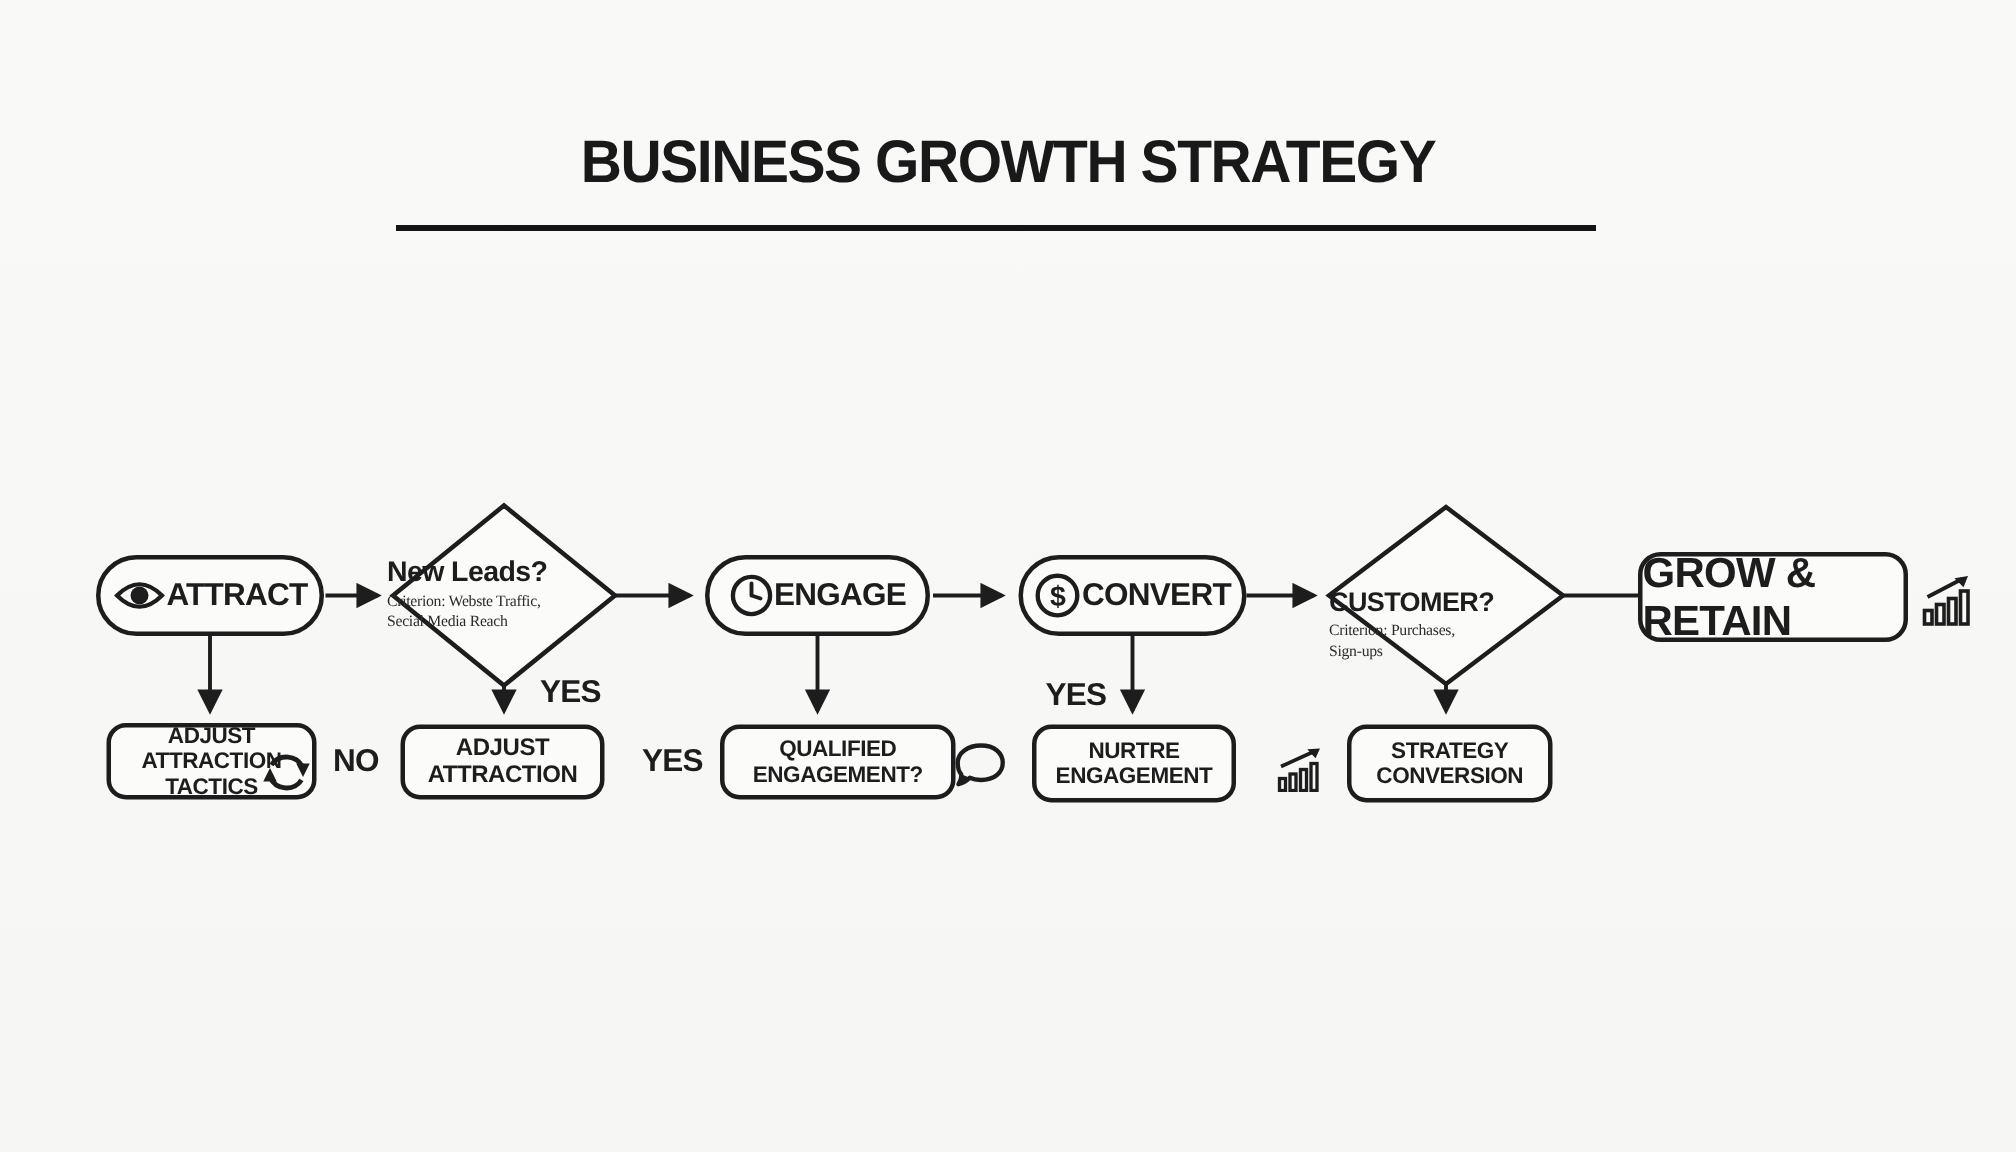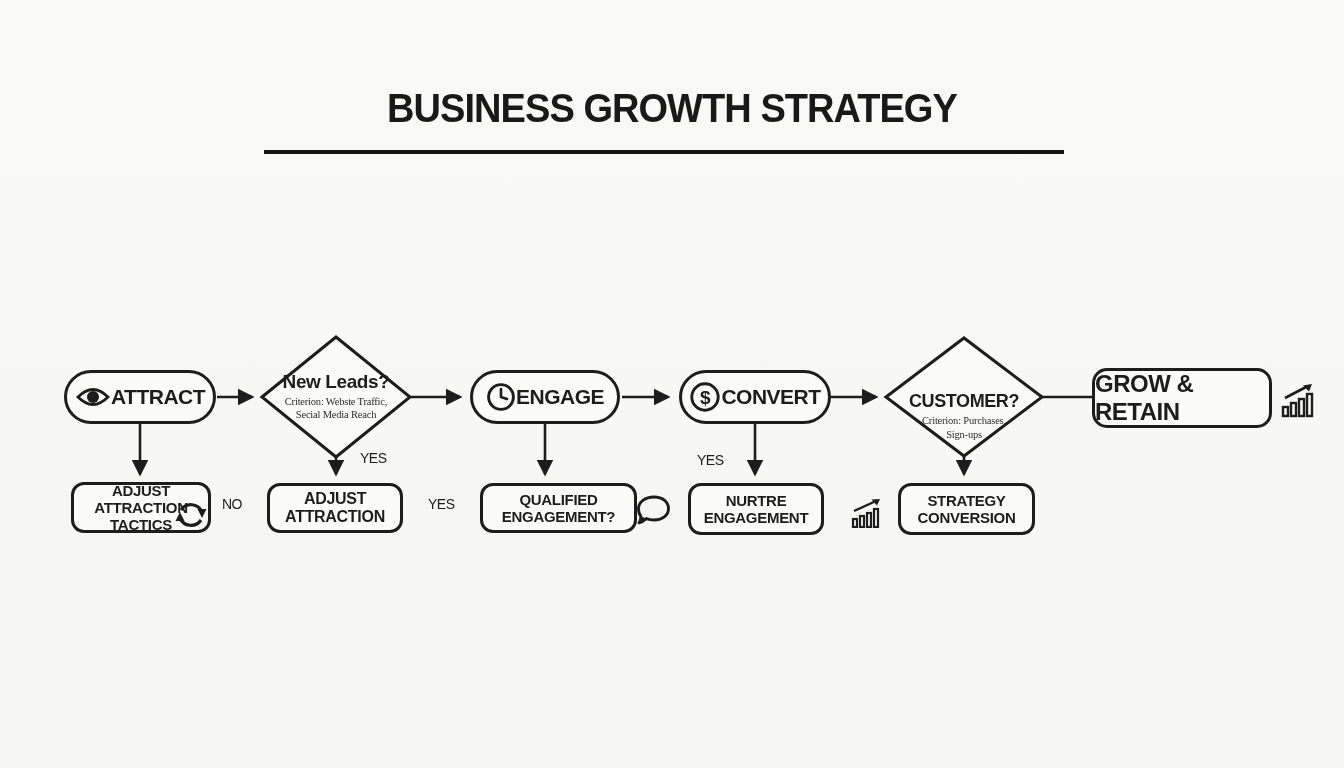--- a/index.html
+++ b/index.html
@@ -73,7 +73,7 @@
     position: absolute;
     display: flex;
     flex-direction: column;
-    align-items: center;
+    align-items: flex-start;
     justify-content: center;
     text-align: center;
     z-index: 2;

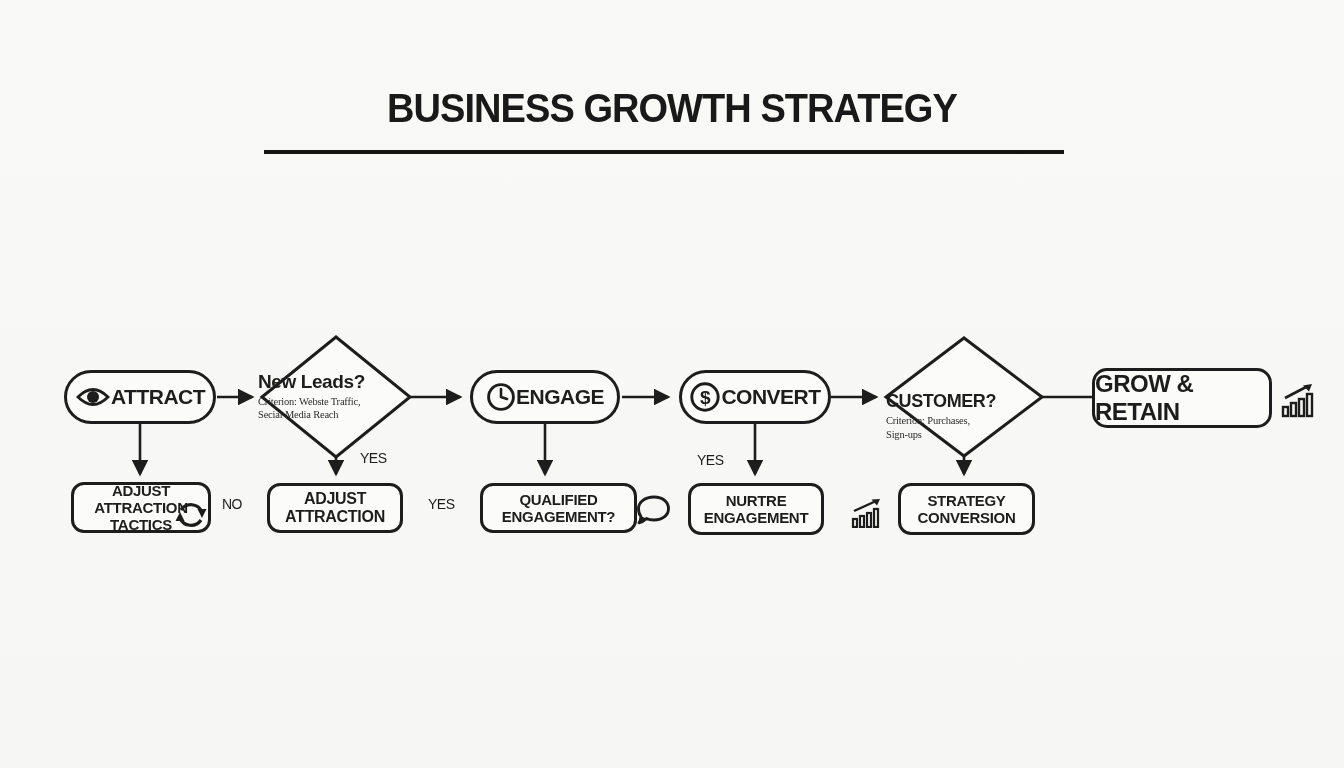--- a/index.html
+++ b/index.html
@@ -163,7 +163,7 @@
     <div class="diamond-criteria">Sign-ups</div>
   </div>
 
-  <div class="roundbox" style="left:1092px; top:368px; width:180px; height:60px; font-size:24px;justify-content:flex-end;">
+  <div class="roundbox" style="left:1092px; top:368px; width:180px; height:60px; font-size:28px;justify-content:flex-end;">
     <span>GROW &amp; RETAIN</span>
   </div>
   <span class="icon-abs" style="left:1281px; top:382px;">

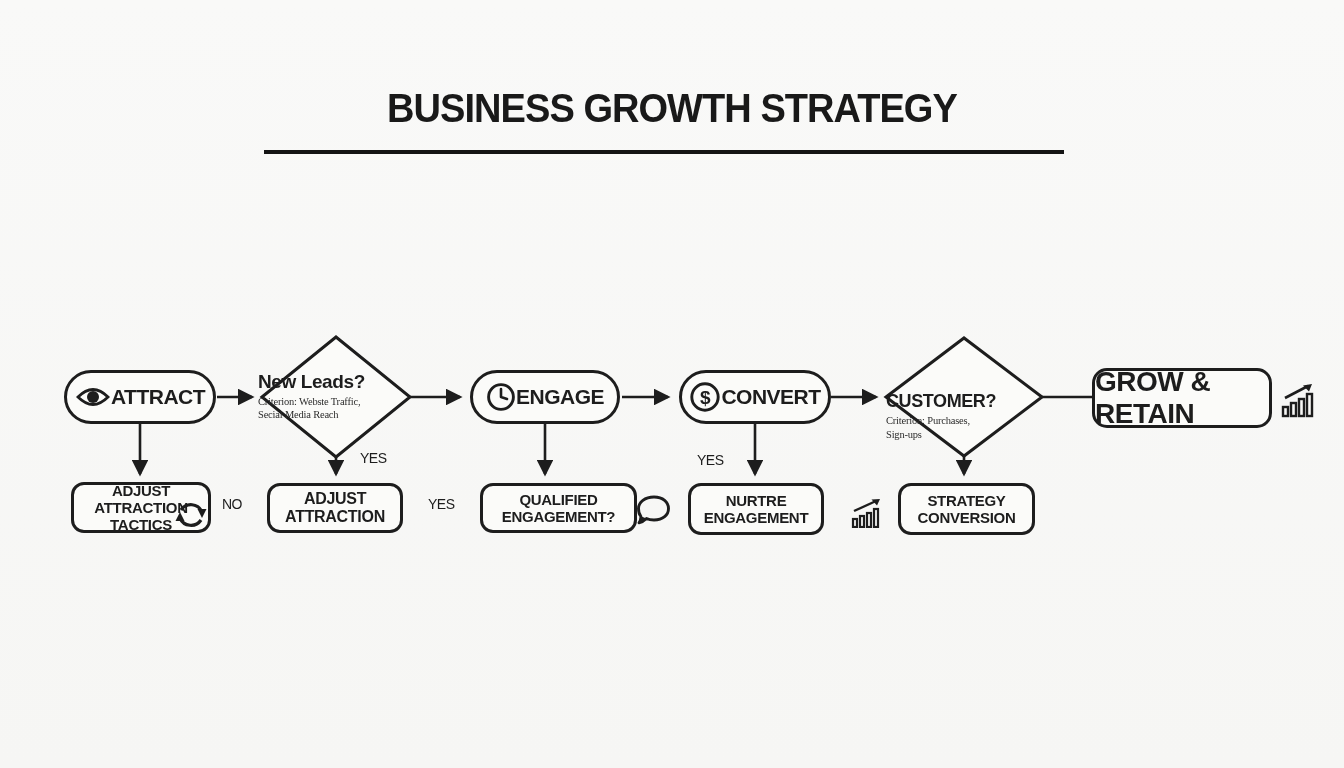--- a/index.html
+++ b/index.html
@@ -82,8 +82,8 @@
   .diamond-criteria { font-size: 10.5px; color: #2c2c2c; line-height: 1.25; letter-spacing: -0.2px; font-family: Liberation Serif, serif; }
   .elabel {
     position: absolute;
-    font-size: 14px;
-    font-weight: normal;
+    font-size: 21px;
+    font-weight: bold;
     letter-spacing: -0.5px;
   }
   .icon-abs { position: absolute; }

